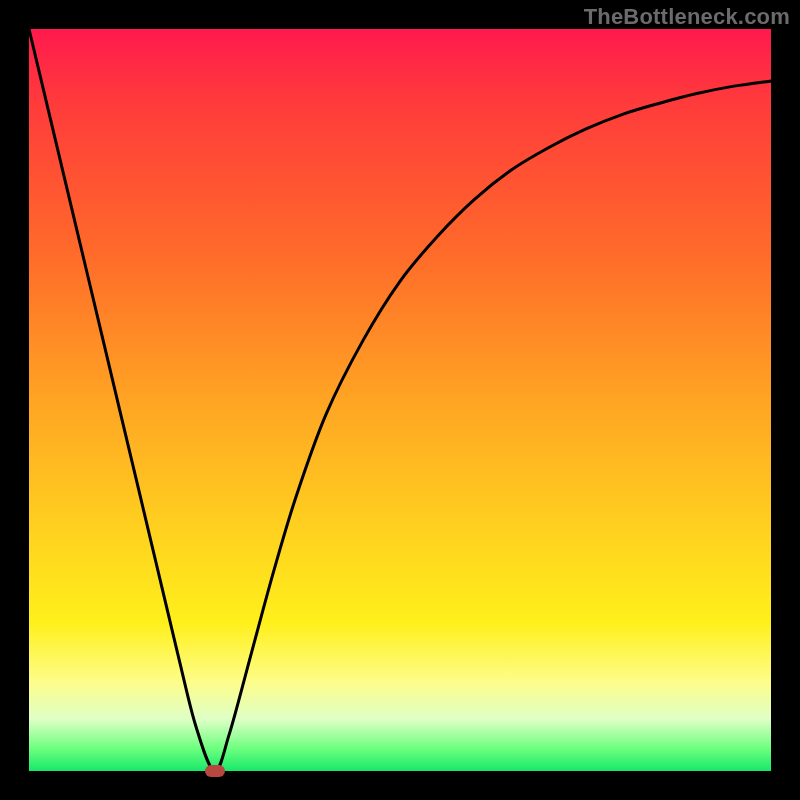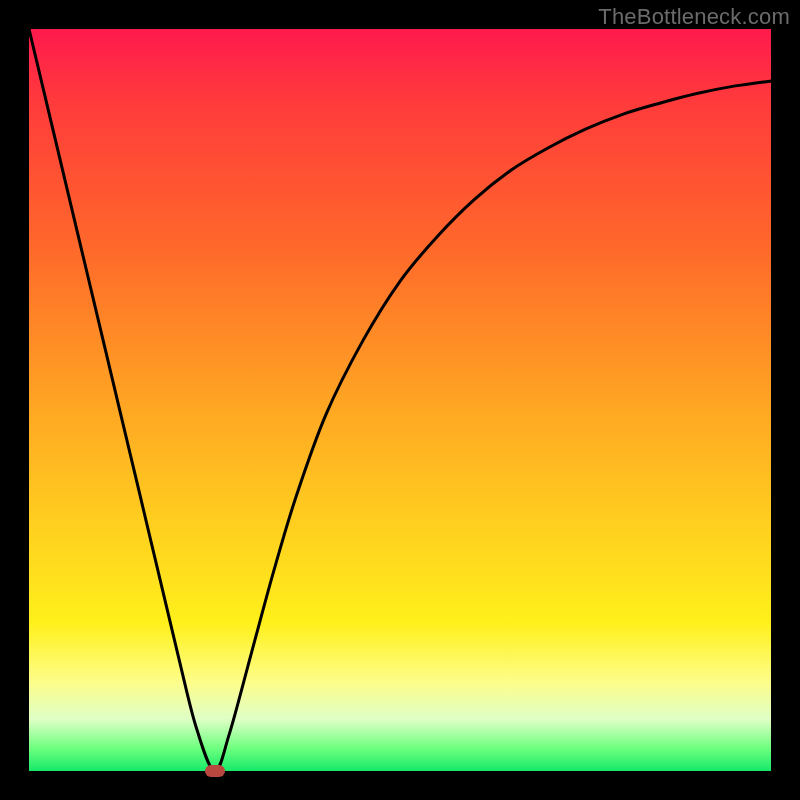--- a/index.html
+++ b/index.html
@@ -52,7 +52,7 @@
     right: 10px;
     color: #6b6b6b;
     font-size: 22px;
-    font-weight: 400;
+    font-weight: 700;
     letter-spacing: 0.2px;
     user-select: none;
   }

